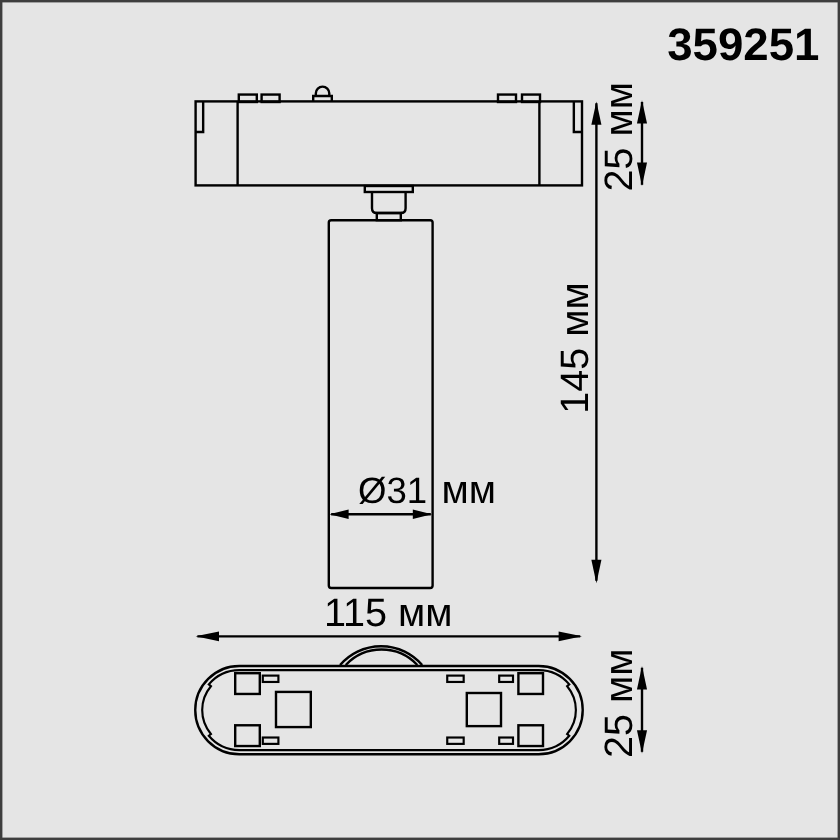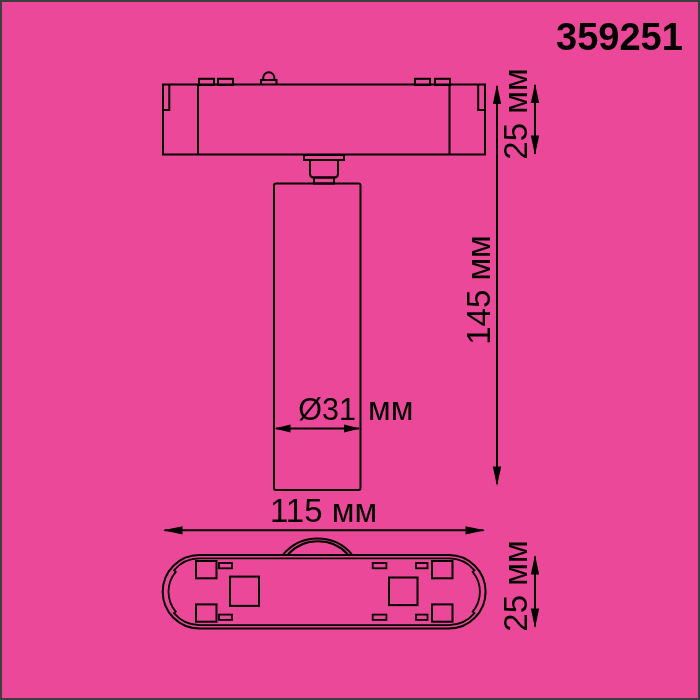--- a/index.html
+++ b/index.html
@@ -3,7 +3,7 @@
 <meta charset="utf-8">
 <style>
   html,body{margin:0;padding:0;background:#ffffff;}
-  .page{position:relative;width:700px;height:700px;overflow:hidden;background:#ec4899;}
+  .page{position:relative;width:700px;height:700px;overflow:hidden;background:#e5e5e5;}
   svg{display:block;}
   text{font-family:"Liberation Sans",sans-serif;fill:#000;}
 </style>

